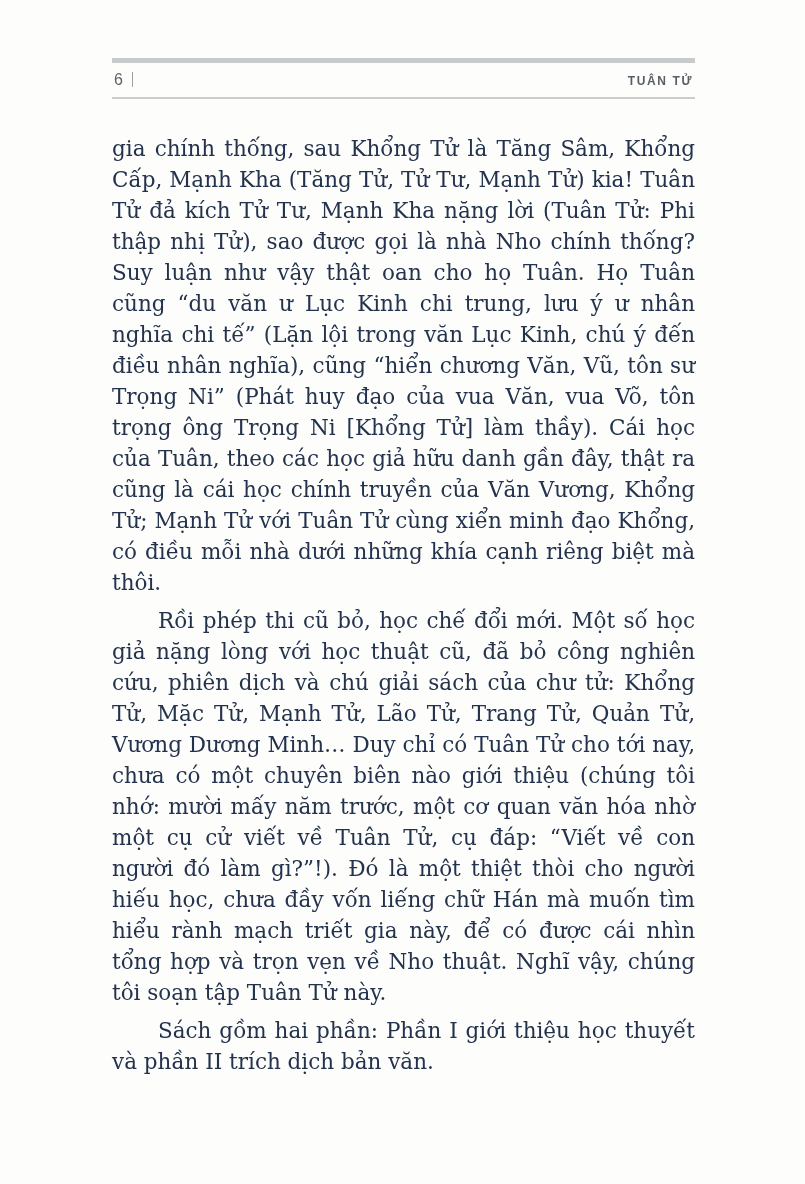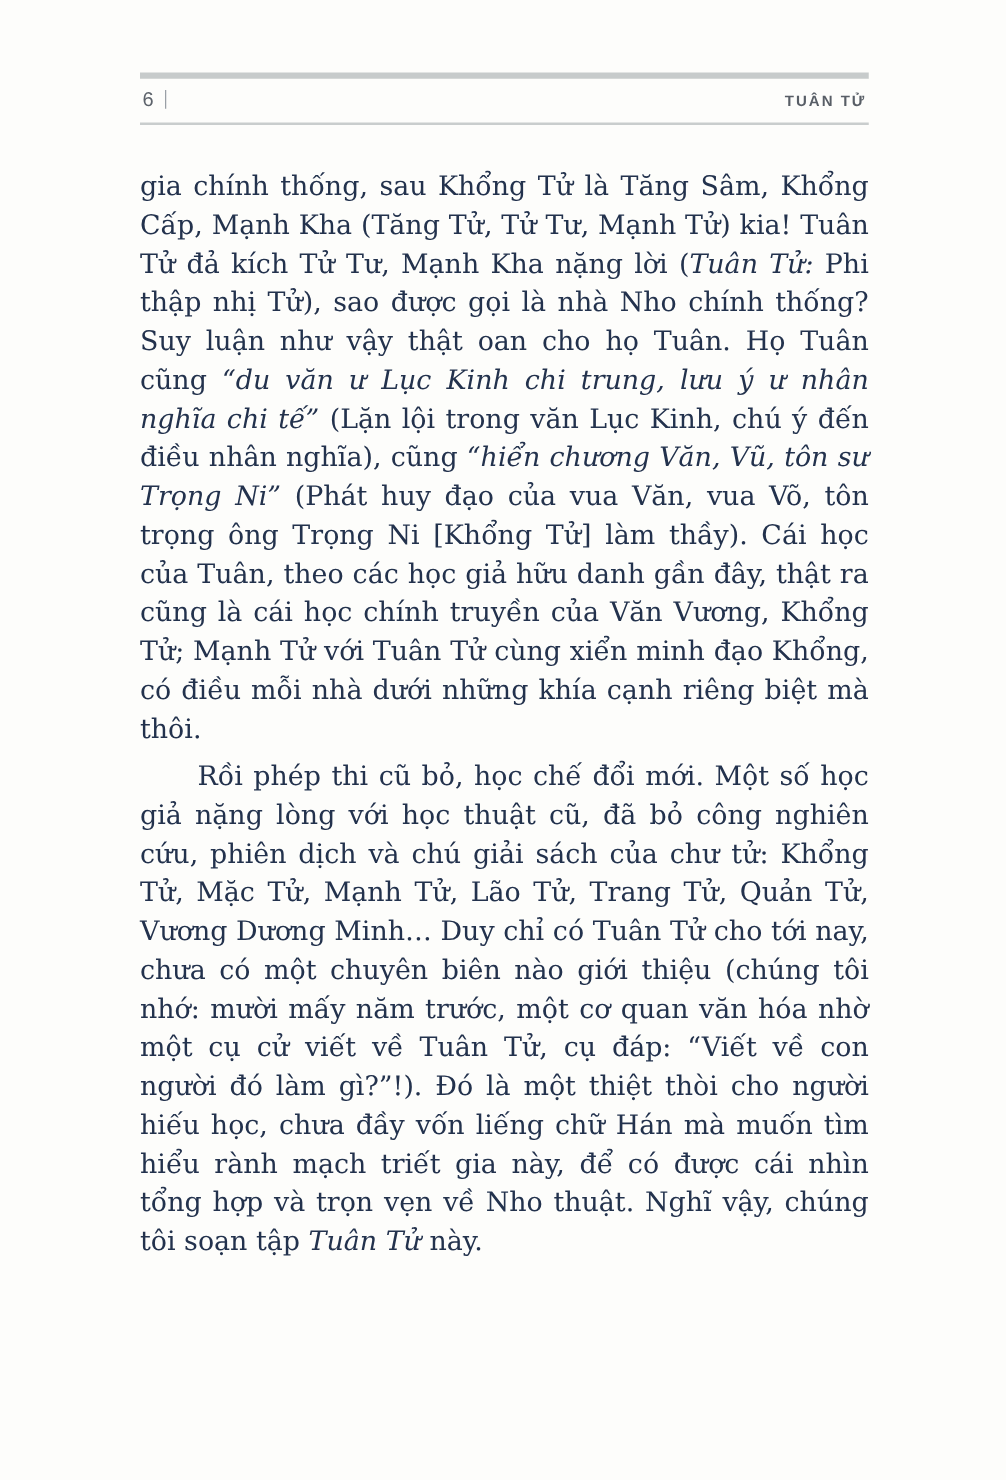--- a/index.html
+++ b/index.html
@@ -72,7 +72,6 @@
     text-indent: 46px;
   }
   .it {
-    font-style: italic;
     margin-top: 12px;
   }
 </style>

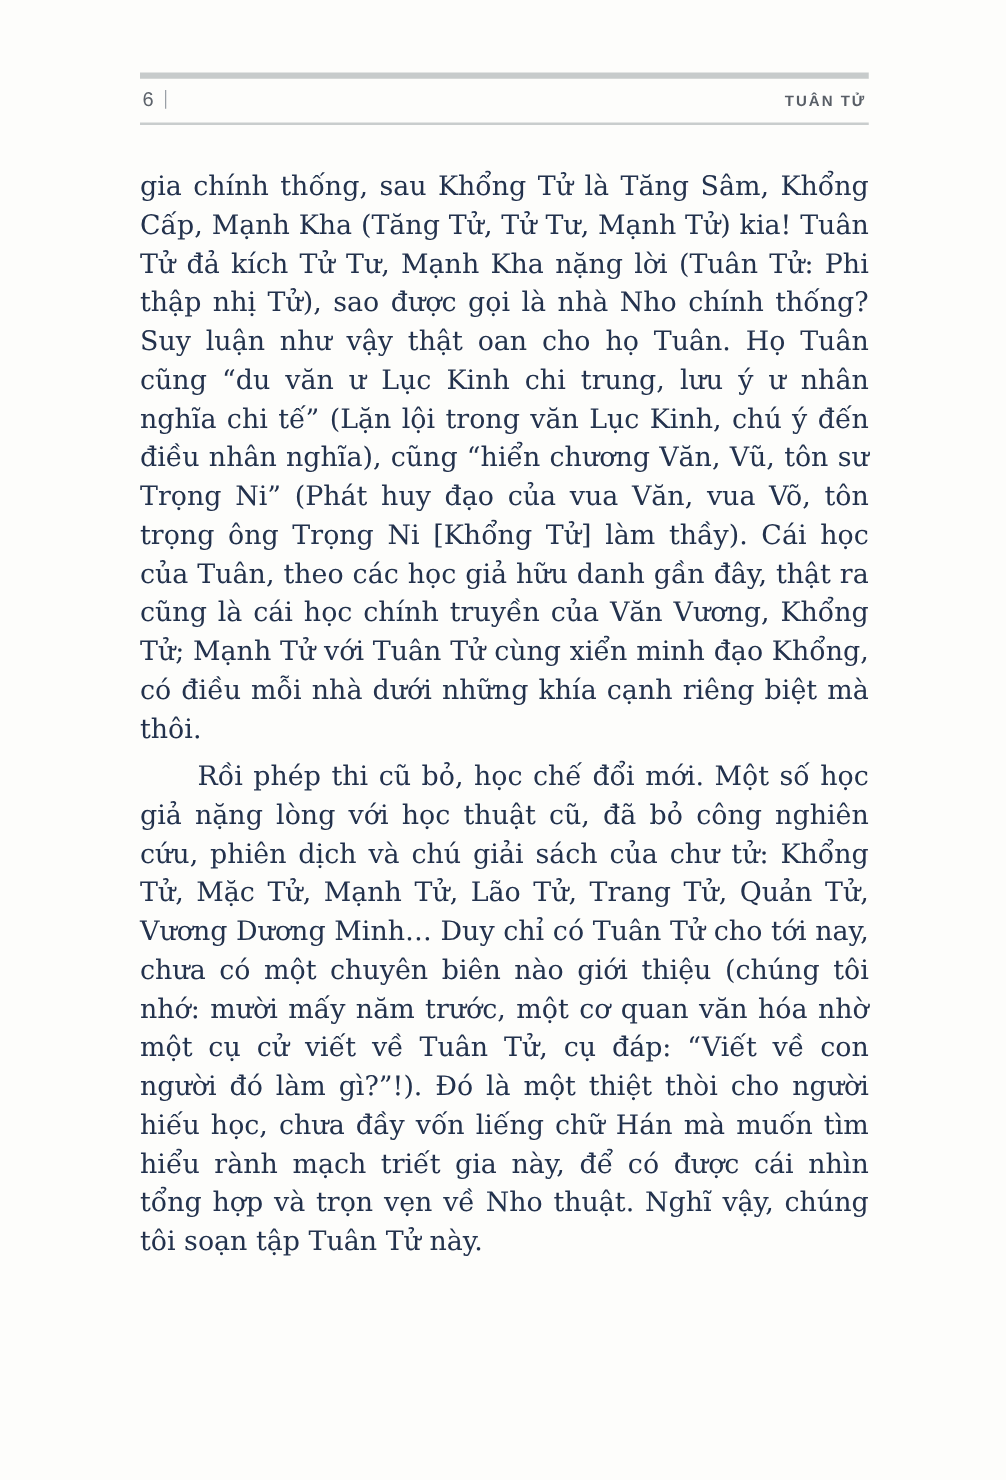--- a/index.html
+++ b/index.html
@@ -99,6 +99,9 @@
         <span>Rồi phép thi cũ bỏ, học chế đổi mới. Một số học giả nặng lòng với học thuật cũ, đã bỏ công nghiên cứu, phiên dịch và chú giải sách của chư tử: Khổng Tử, Mặc Tử, Mạnh Tử, Lão Tử, Trang Tử, Quản Tử, Vương Dương Minh… Duy chỉ có Tuân Tử cho tới nay, chưa có một chuyên biên nào giới thiệu (chúng tôi nhớ: mười mấy năm trước, một cơ quan văn hóa nhờ một cụ cử viết về Tuân Tử, cụ đáp: “Viết về con người đó làm gì?”!). Đó là một thiệt thòi cho người hiếu học, chưa đầy vốn liếng chữ Hán mà muốn tìm hiểu rành mạch triết gia này, để có được cái nhìn tổng hợp và trọn vẹn về Nho thuật. Nghĩ vậy, chúng tôi soạn tập </span><span class="it">Tuân Tử</span><span> này.</span>
       </p>
 
+      <p class="indent">
+        <span>Sách gồm hai phần: Phần I giới thiệu học thuyết và phần II trích dịch bản văn.</span>
+      </p>
 
     </div>
   </div>

